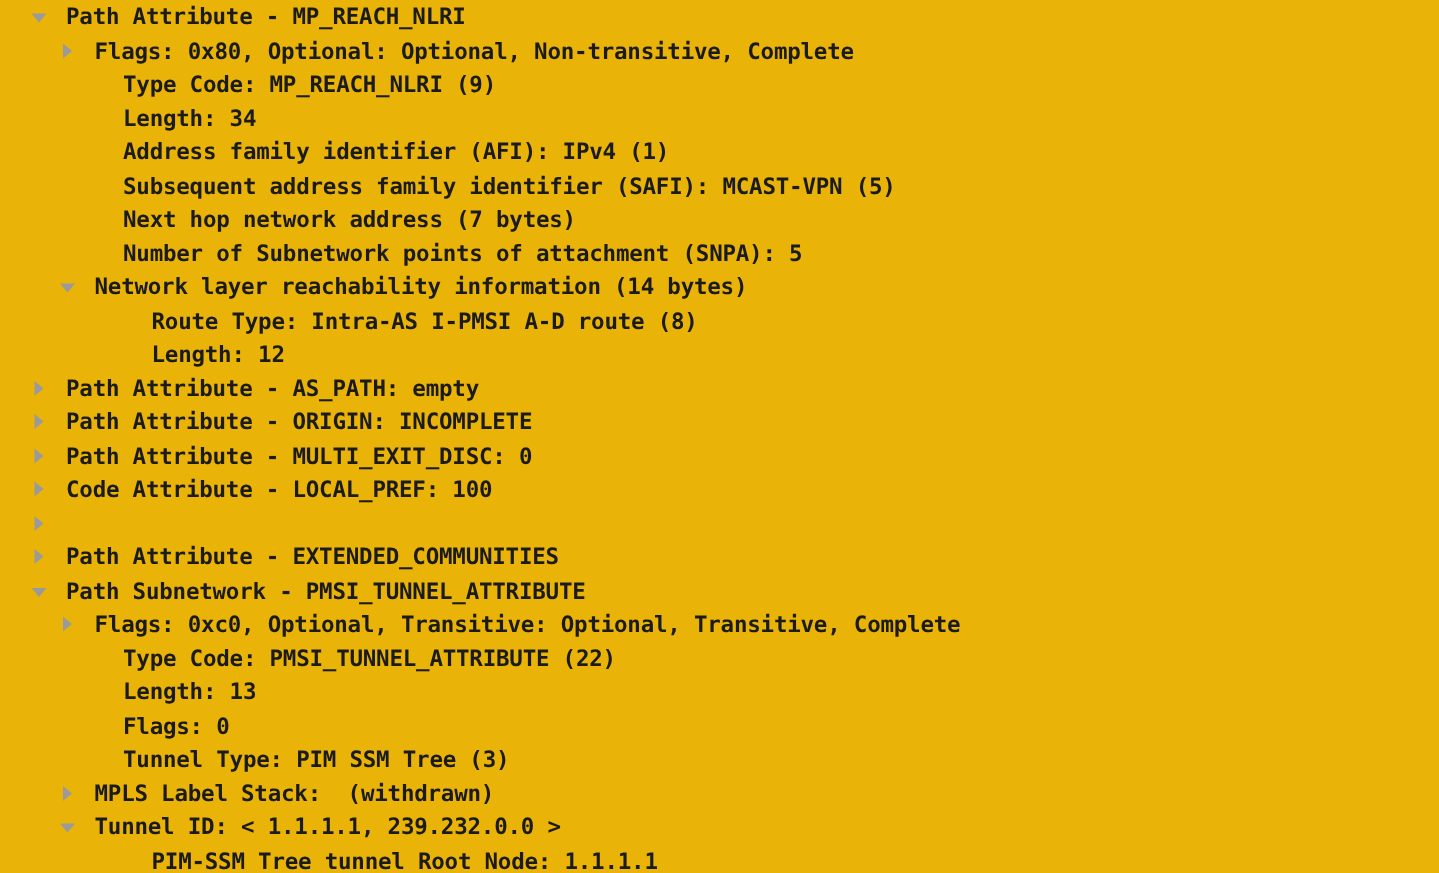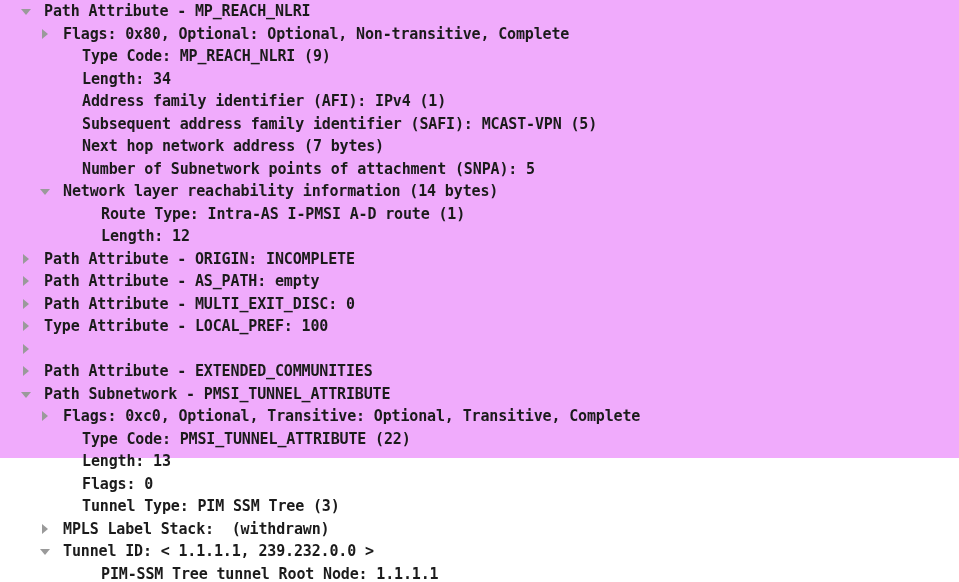--- a/index.html
+++ b/index.html
@@ -16,8 +16,8 @@
   #tree {
     position: relative;
     width: 959px;
-    height: 458px;
-    background: #f0abfc;
+    height: 582px;
+    background: #eab308;
     padding: 0;
   }
   .row {

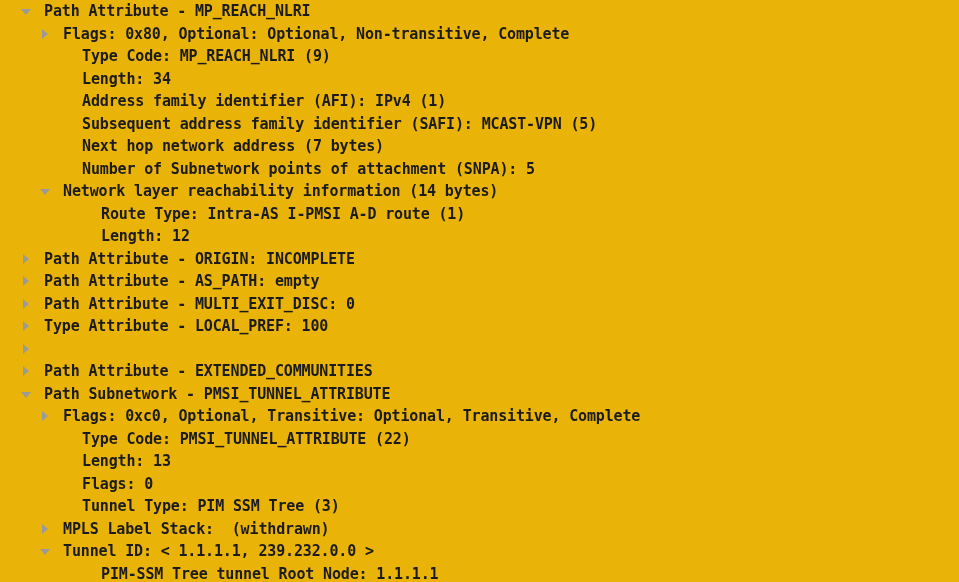--- a/index.html
+++ b/index.html
@@ -81,7 +81,7 @@
     <div class="row"><span class="spacer" style="width: 57px;"></span><span class="twisty none"></span><span class="spacer" style="width: 10px;"></span><span class="label">Next hop network address (7 bytes)</span></div>
     <div class="row"><span class="spacer" style="width: 57px;"></span><span class="twisty none"></span><span class="spacer" style="width: 10px;"></span><span class="label">Number of Subnetwork points of attachment (SNPA): 5</span></div>
     <div class="row"><span class="spacer" style="width: 38px;"></span><span class="twisty open"></span><span class="spacer" style="width: 10px;"></span><span class="label">Network layer reachability information (14 bytes)</span></div>
-    <div class="row"><span class="spacer" style="width: 76px;"></span><span class="twisty none"></span><span class="spacer" style="width: 10px;"></span><span class="label">Route Type: Intra-AS I-PMSI A-D route (1)</span></div>
+    <div class="row"><span class="spacer" style="width: 76px;"></span><span class="twisty none"></span><span class="spacer" style="width: 10px;"></span><span class="label">Route Type: Intra-AS I-PMSI A-D route (8)</span></div>
     <div class="row"><span class="spacer" style="width: 76px;"></span><span class="twisty none"></span><span class="spacer" style="width: 10px;"></span><span class="label">Length: 12</span></div>
     <div class="row"><span class="spacer" style="width: 19px;"></span><span class="twisty closed"></span><span class="spacer" style="width: 10px;"></span><span class="label">Path Attribute - ORIGIN: INCOMPLETE</span></div>
     <div class="row"><span class="spacer" style="width: 19px;"></span><span class="twisty closed"></span><span class="spacer" style="width: 10px;"></span><span class="label">Path Attribute - AS_PATH: empty</span></div>

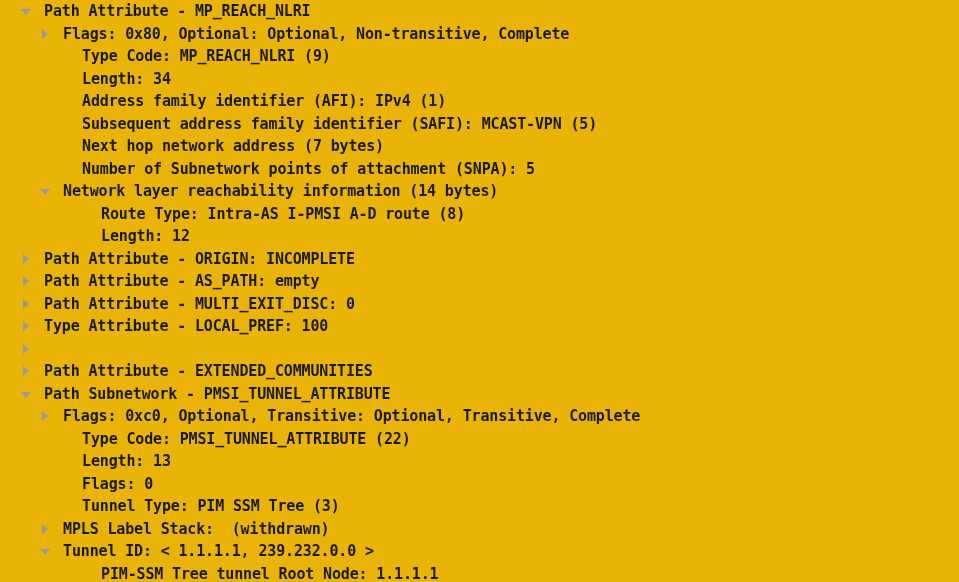--- a/index.html
+++ b/index.html
@@ -83,8 +83,8 @@
     <div class="row"><span class="spacer" style="width: 38px;"></span><span class="twisty open"></span><span class="spacer" style="width: 10px;"></span><span class="label">Network layer reachability information (14 bytes)</span></div>
     <div class="row"><span class="spacer" style="width: 76px;"></span><span class="twisty none"></span><span class="spacer" style="width: 10px;"></span><span class="label">Route Type: Intra-AS I-PMSI A-D route (8)</span></div>
     <div class="row"><span class="spacer" style="width: 76px;"></span><span class="twisty none"></span><span class="spacer" style="width: 10px;"></span><span class="label">Length: 12</span></div>
+    <div class="row"><span class="spacer" style="width: 19px;"></span><span class="twisty closed"></span><span class="spacer" style="width: 10px;"></span><span class="label">Path Attribute - AS_PATH: empty</span></div>
     <div class="row"><span class="spacer" style="width: 19px;"></span><span class="twisty closed"></span><span class="spacer" style="width: 10px;"></span><span class="label">Path Attribute - ORIGIN: INCOMPLETE</span></div>
-    <div class="row"><span class="spacer" style="width: 19px;"></span><span class="twisty closed"></span><span class="spacer" style="width: 10px;"></span><span class="label">Path Attribute - AS_PATH: empty</span></div>
     <div class="row"><span class="spacer" style="width: 19px;"></span><span class="twisty closed"></span><span class="spacer" style="width: 10px;"></span><span class="label">Path Attribute - MULTI_EXIT_DISC: 0</span></div>
     <div class="row"><span class="spacer" style="width: 19px;"></span><span class="twisty closed"></span><span class="spacer" style="width: 10px;"></span><span class="label">Type Attribute - LOCAL_PREF: 100</span></div>
     <div class="row"><span class="spacer" style="width: 19px;"></span><span class="twisty closed"></span><span class="spacer" style="width: 10px;"></span></div>

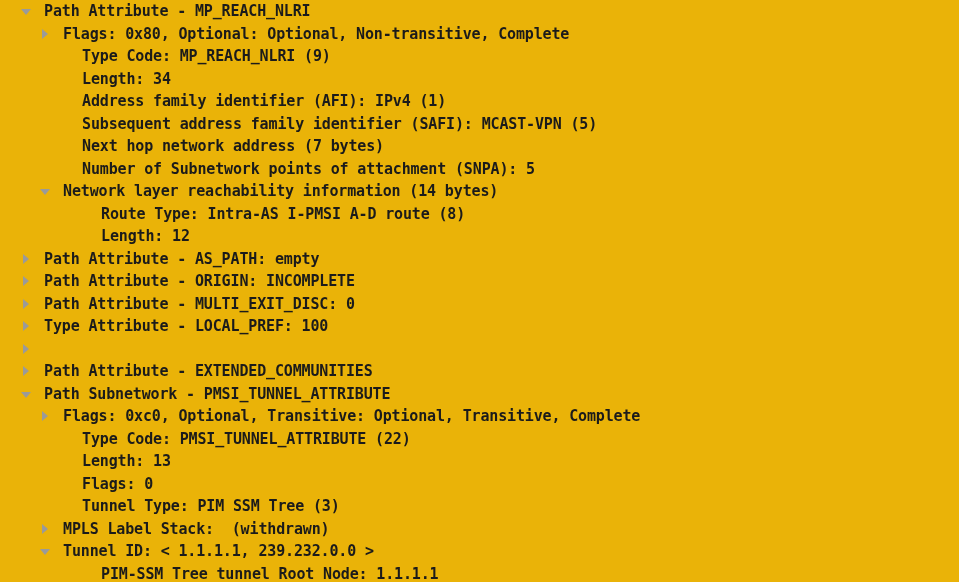--- a/index.html
+++ b/index.html
@@ -86,7 +86,7 @@
     <div class="row"><span class="spacer" style="width: 19px;"></span><span class="twisty closed"></span><span class="spacer" style="width: 10px;"></span><span class="label">Path Attribute - AS_PATH: empty</span></div>
     <div class="row"><span class="spacer" style="width: 19px;"></span><span class="twisty closed"></span><span class="spacer" style="width: 10px;"></span><span class="label">Path Attribute - ORIGIN: INCOMPLETE</span></div>
     <div class="row"><span class="spacer" style="width: 19px;"></span><span class="twisty closed"></span><span class="spacer" style="width: 10px;"></span><span class="label">Path Attribute - MULTI_EXIT_DISC: 0</span></div>
-    <div class="row"><span class="spacer" style="width: 19px;"></span><span class="twisty closed"></span><span class="spacer" style="width: 10px;"></span><span class="label">Type Attribute - LOCAL_PREF: 100</span></div>
+    <div class="row"><span class="spacer" style="width: 19px;"></span><span class="twisty closed"></span><span class="spacer" style="width: 10px;"></span><span class="label">Code Attribute - LOCAL_PREF: 100</span></div>
     <div class="row"><span class="spacer" style="width: 19px;"></span><span class="twisty closed"></span><span class="spacer" style="width: 10px;"></span></div>
     <div class="row"><span class="spacer" style="width: 19px;"></span><span class="twisty closed"></span><span class="spacer" style="width: 10px;"></span><span class="label">Path Attribute - EXTENDED_COMMUNITIES</span></div>
     <div class="row"><span class="spacer" style="width: 19px;"></span><span class="twisty open"></span><span class="spacer" style="width: 10px;"></span><span class="label">Path Subnetwork - PMSI_TUNNEL_ATTRIBUTE</span></div>

